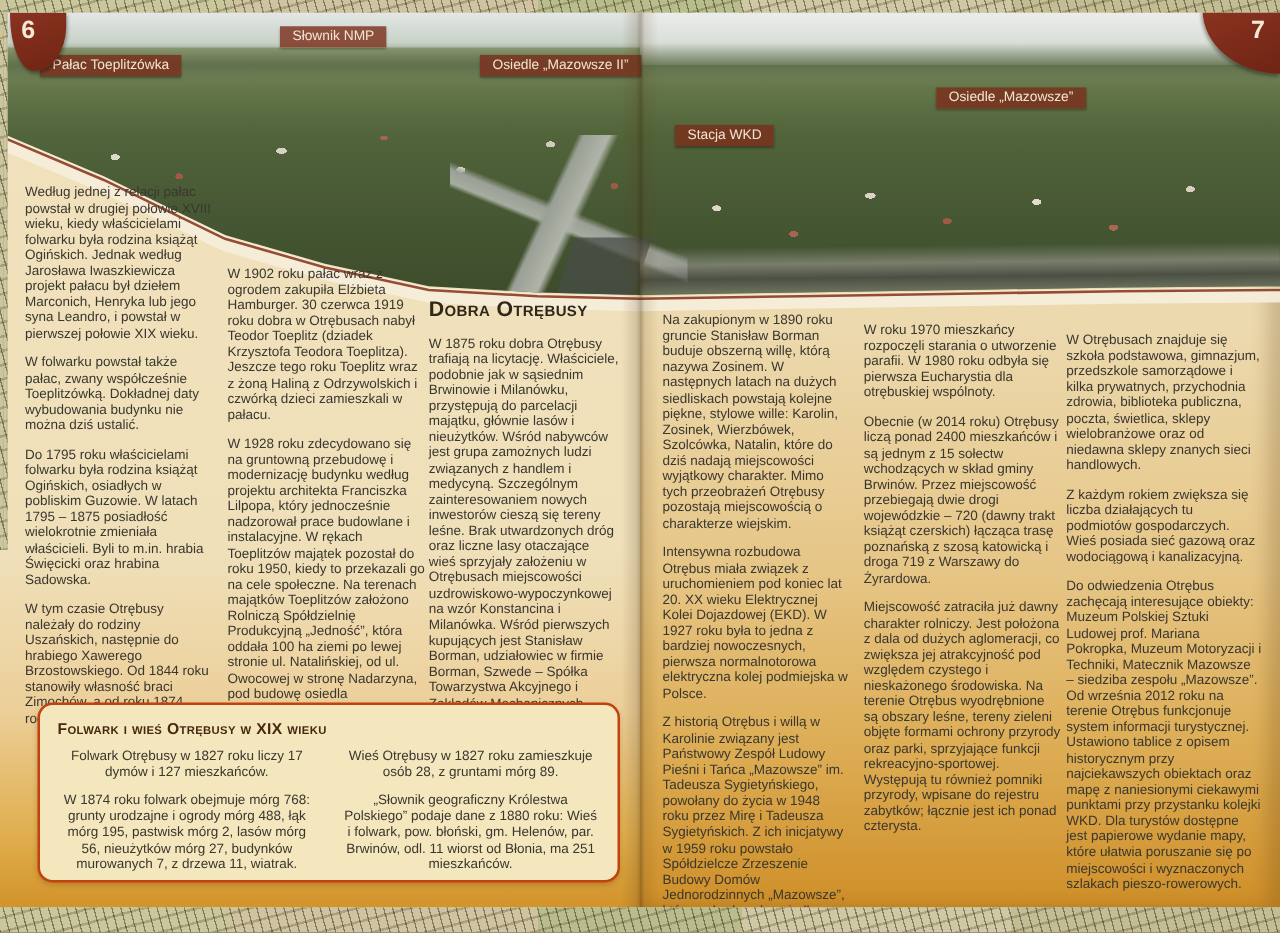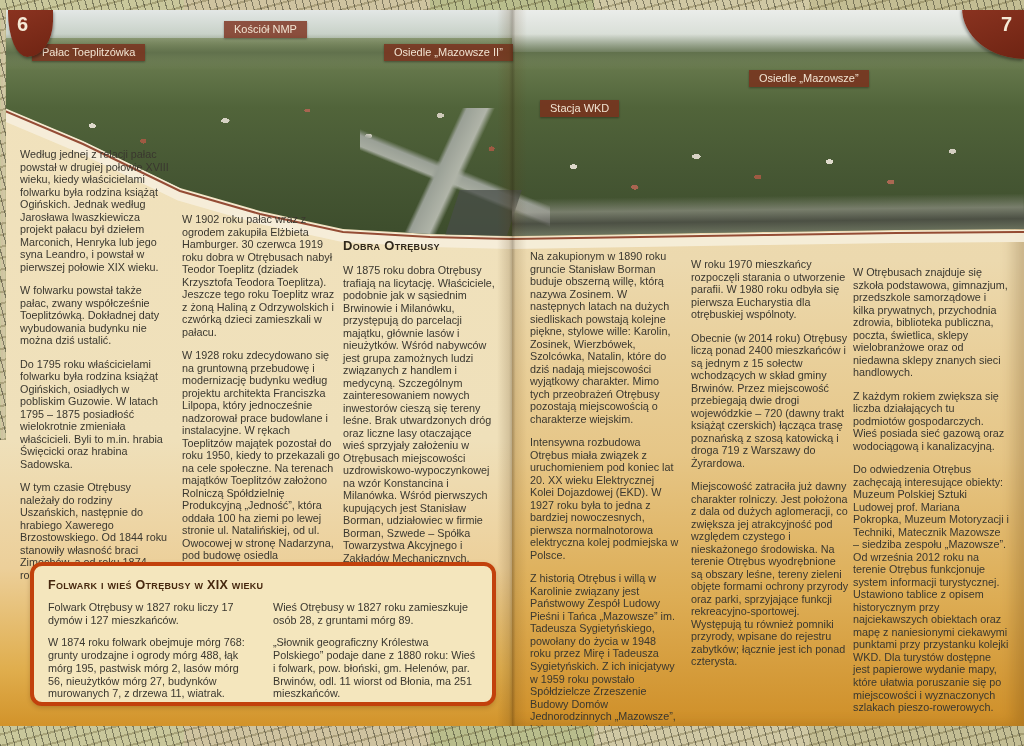--- a/index.html
+++ b/index.html
@@ -126,7 +126,7 @@
   <div class="badge right-badge">7</div>
 
   <div class="photo-label" style="left:32px;top:44px;">Pałac Toeplitzówka</div>
-  <div class="photo-label" style="left:224px;top:21px;">Kościół NMP</div>
+  <div class="photo-label" style="left:224px;top:21px;">Słownik NMP</div>
   <div class="photo-label" style="left:384px;top:44px;">Osiedle „Mazowsze II”</div>
   <div class="photo-label" style="left:540px;top:100px;">Stacja WKD</div>
   <div class="photo-label" style="left:749px;top:70px;">Osiedle „Mazowsze”</div>

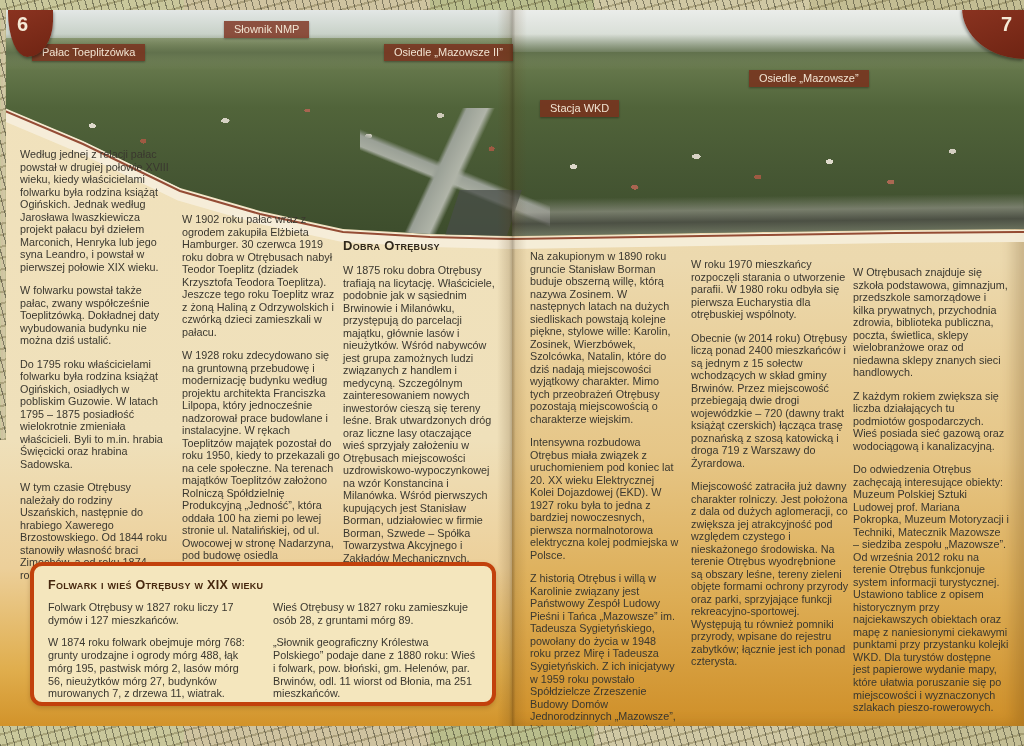--- a/index.html
+++ b/index.html
@@ -80,7 +80,7 @@
   
   .col{position:absolute;z-index:2;color:#3a372f;font-size:10.8px;line-height:1.16;}
   .col p{margin:0 0 11px;}
-  .col-heading{font-variant:small-caps;font-weight:700;font-size:13px;color:#2f271b;
+  .col-heading{font-variant:small-caps;font-weight:700;font-size:17px;color:#2f271b;
     letter-spacing:.3px;margin:0 0 11px;}
   .c1{left:20px;top:148px;width:150px;}
   .c2{left:182px;top:213px;width:158px;}

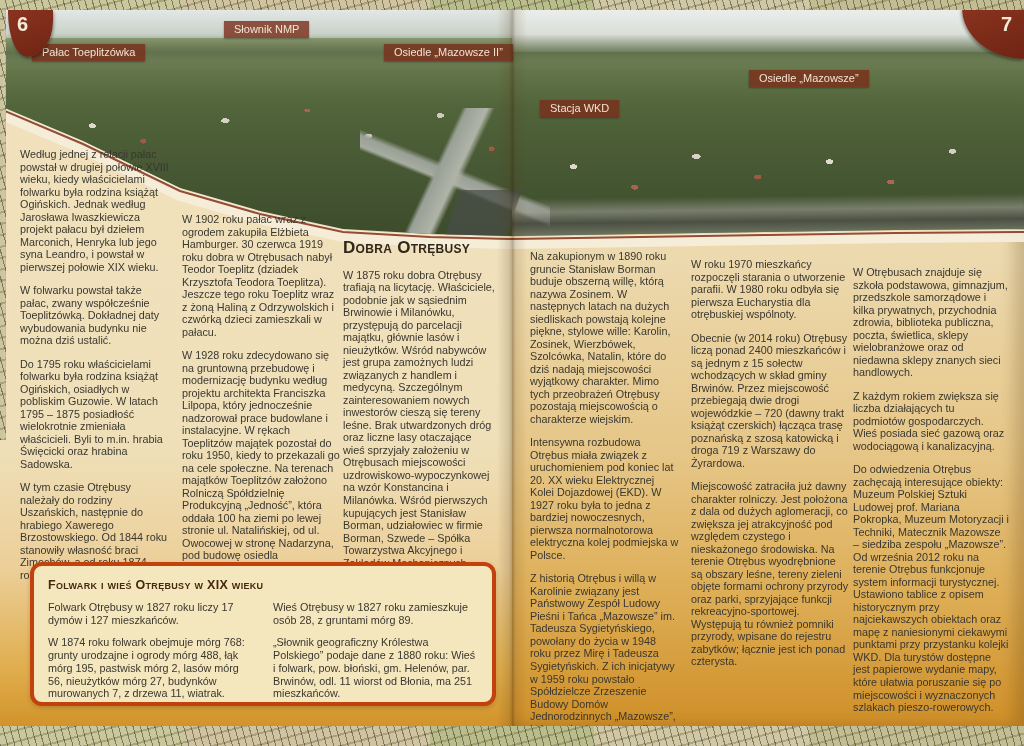--- a/index.html
+++ b/index.html
@@ -91,7 +91,7 @@
 
   
   .fact-box{position:absolute;left:30px;top:562px;width:466px;height:144px;z-index:3;
-    background:#f4e6bd;border:4px solid #c2410c;border-radius:12px;
+    background:#f4e6bd;border:2px solid #c2410c;border-radius:12px;
     box-shadow:0 2px 4px rgba(90,50,10,.25);padding:12px 14px;box-sizing:border-box;}
   .fact-box .box-title{font-variant:small-caps;font-weight:700;font-size:12.5px;color:#46280f;
     letter-spacing:.3px;margin:0 0 9px;}

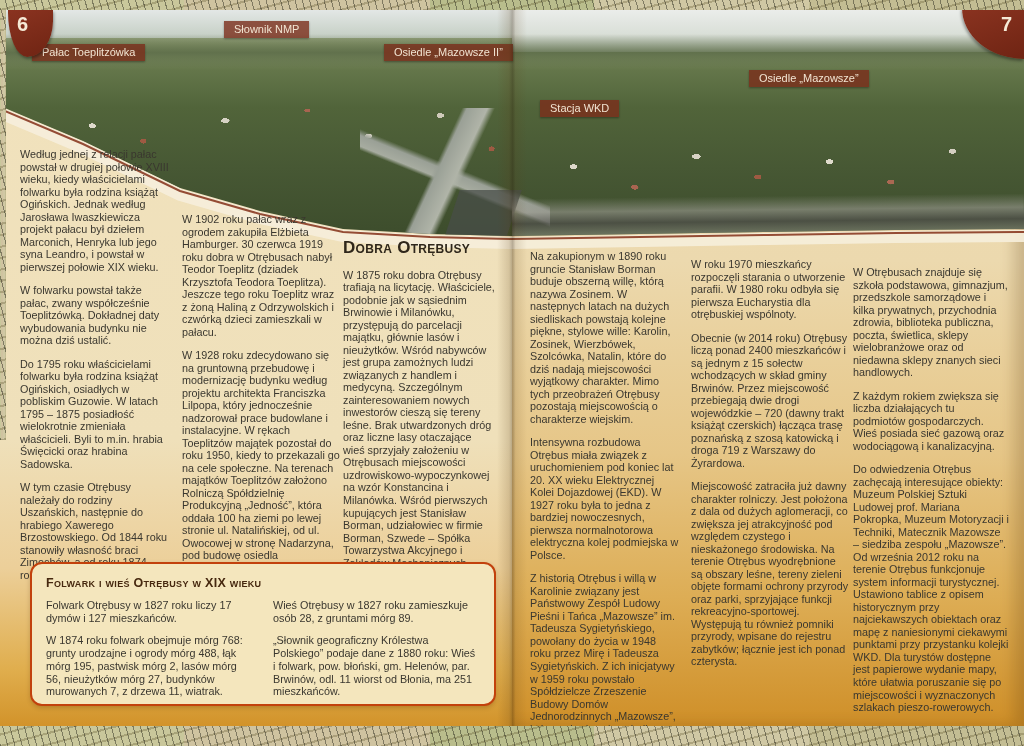--- a/index.html
+++ b/index.html
@@ -95,7 +95,7 @@
     box-shadow:0 2px 4px rgba(90,50,10,.25);padding:12px 14px;box-sizing:border-box;}
   .fact-box .box-title{font-variant:small-caps;font-weight:700;font-size:12.5px;color:#46280f;
     letter-spacing:.3px;margin:0 0 9px;}
-  .fact-box .box-cols{display:flex;gap:20px;color:#3a372f;font-size:10.8px;line-height:1.18;}
+  .fact-box .box-cols{display:flex;gap:20px;color:#3a372f;font-size:10.8px;line-height:1.18;text-align:center;}
   .fact-box .box-col{width:218px;}
   .fact-box p{margin:0 0 10px;}
 </style>

